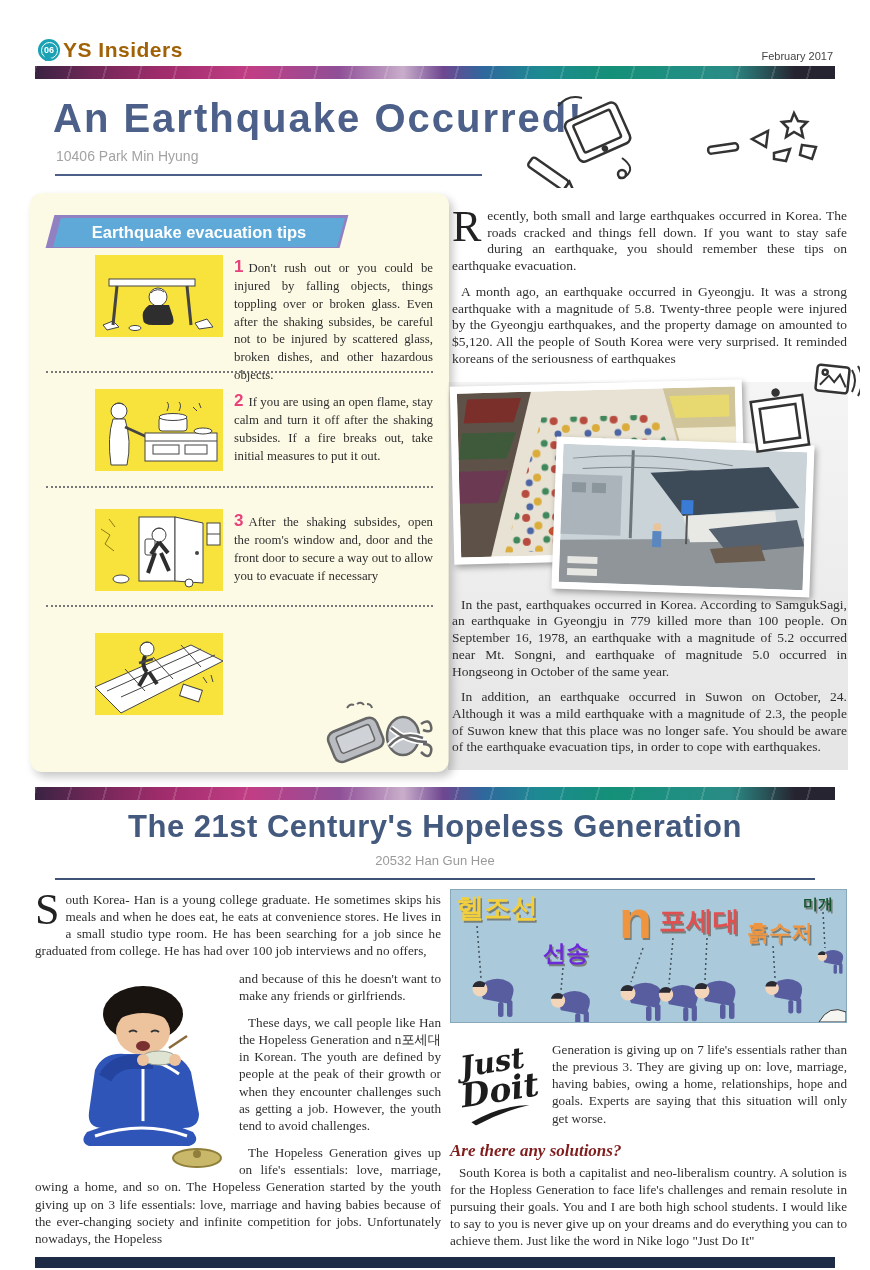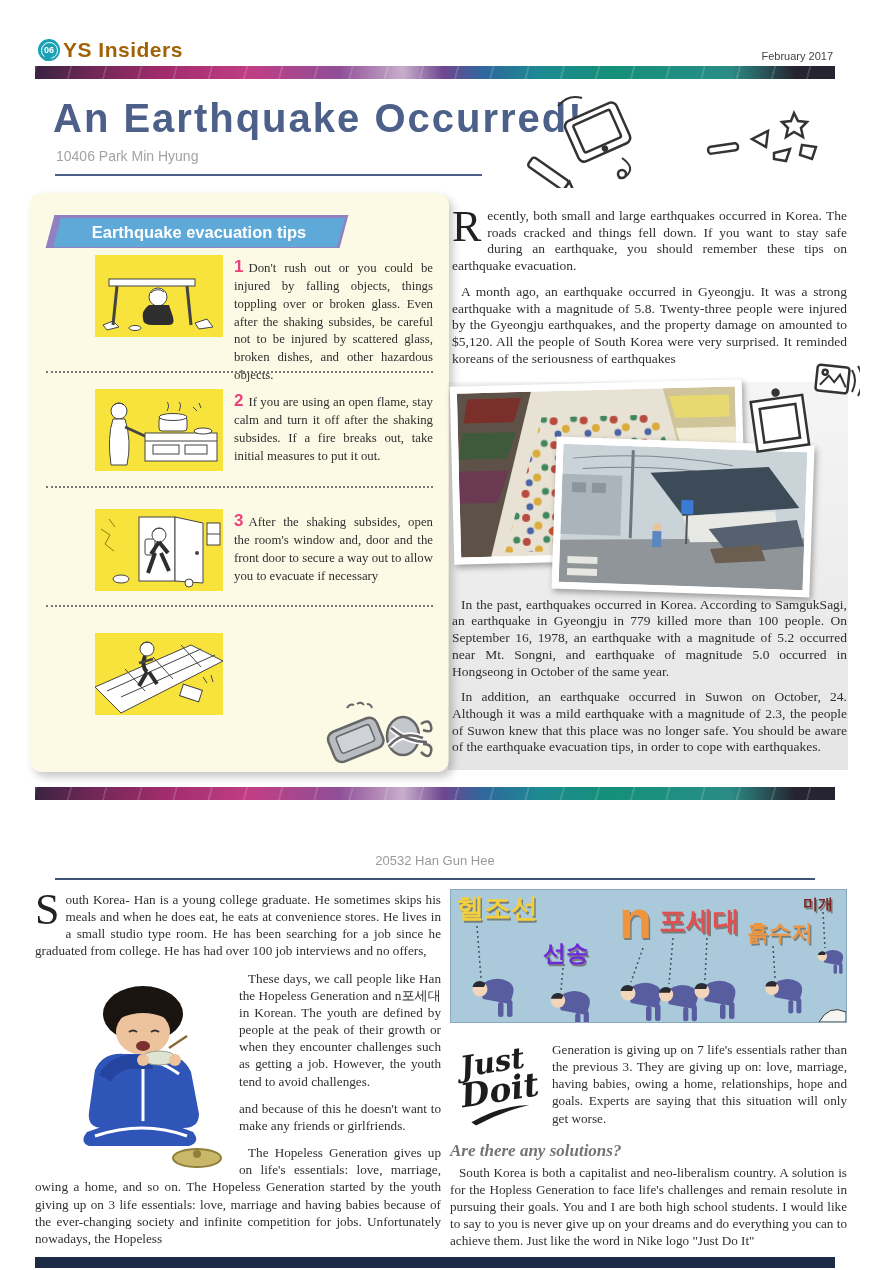--- a/index.html
+++ b/index.html
@@ -326,6 +326,7 @@
   </div>
 
   <div class="gbar" id="gbar2"></div>
+  <div class="a2-title">The 21st Century's Hopeless Generation</div>
   <div class="a2-author">20532 Han Gun Hee</div>
   <div class="a2-rule"></div>
 

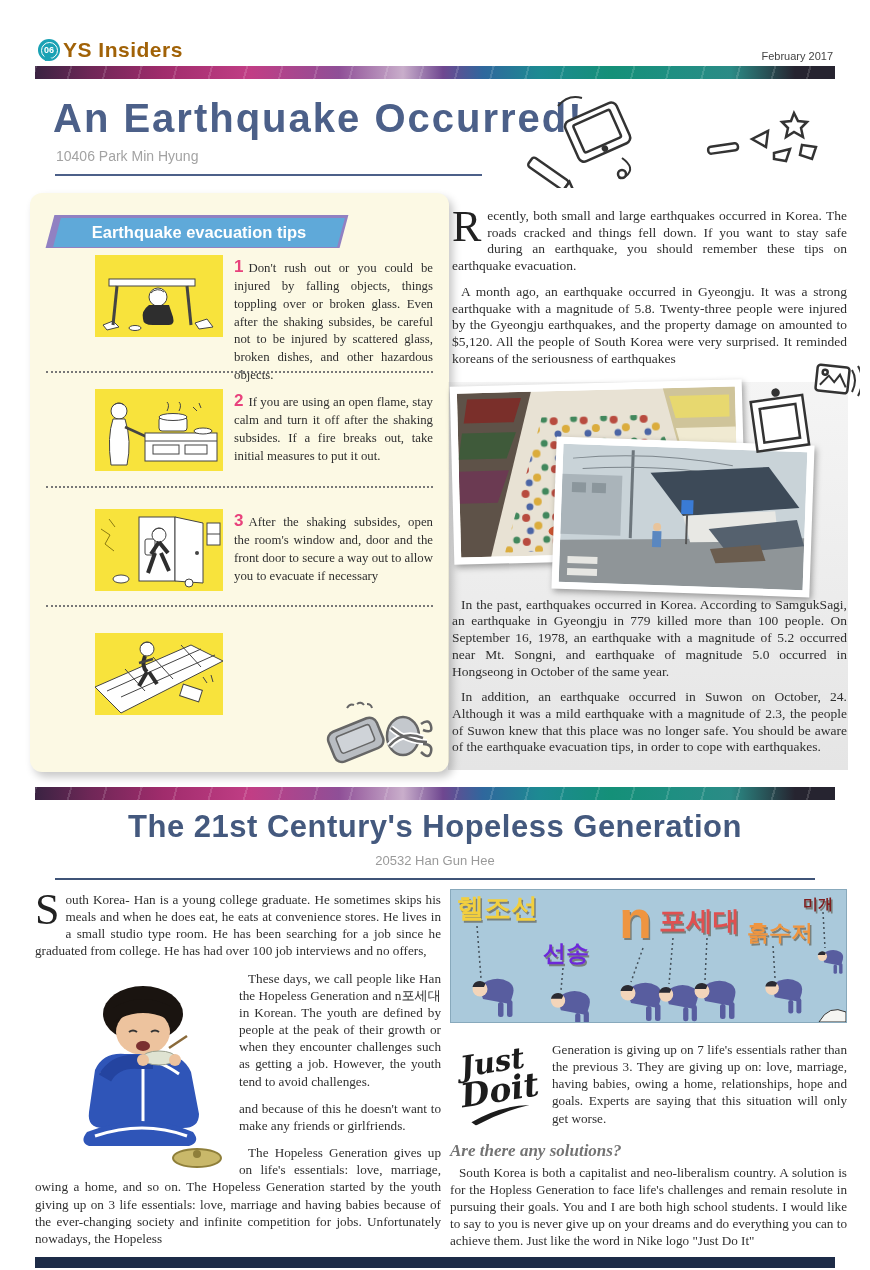--- a/index.html
+++ b/index.html
@@ -365,7 +365,7 @@
       <div class="cword" style="left:168px;top:2px;font-size:54px;color:#ef9540">n</div>
       <div class="cword" style="left:208px;top:18px;font-size:27px;color:#e05050">포세대</div>
       <div class="cword" style="left:296px;top:32px;font-size:22px;color:#ef9540">흙수저</div>
-      <div class="cword" style="left:352px;top:6px;font-size:15px;color:#7f1d1d">미개</div>
+      <div class="cword" style="left:352px;top:6px;font-size:15px;color:#14532d">미개</div>
       <svg class="comic-figs" viewBox="0 0 395 132">
         <defs>
           <g id="bw">

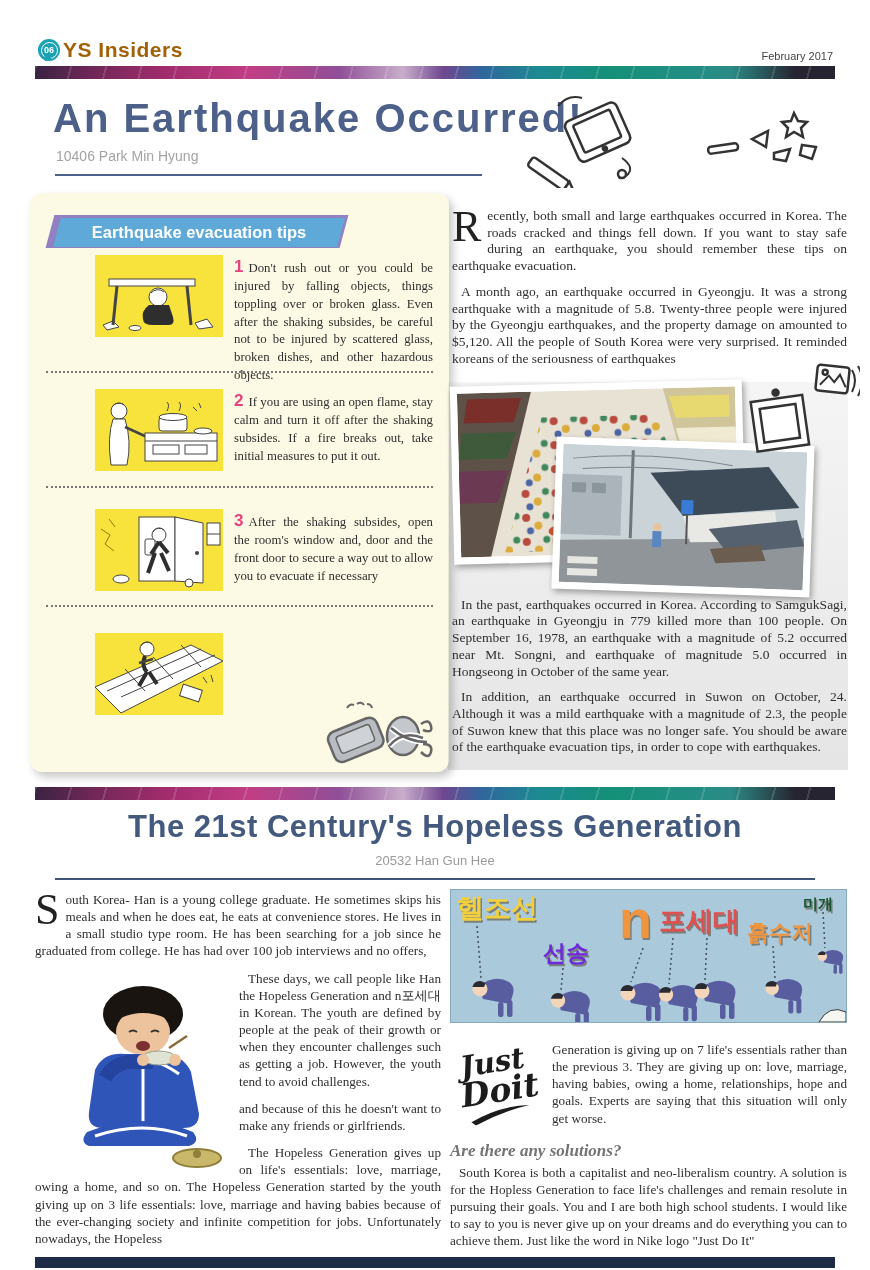--- a/index.html
+++ b/index.html
@@ -353,8 +353,8 @@
         <circle cx="146" cy="180" r="4" fill="#8f7f3a"></circle>
       </svg>
     </div>
+    <p class="serif">and because of this he doesn't want to make any friends or girlfriends.</p>
     <p class="serif indent">These days, we call people like Han the Hopeless Generation and n포세대 in Korean. The youth are defined by people at the peak of their growth or when they encounter challenges such as getting a job. However, the youth tend to avoid challenges.</p>
-    <p class="serif">and because of this he doesn't want to make any friends or girlfriends.</p>
     <p class="serif indent">The Hopeless Generation gives up on life's essentials: love, marriage, owing a home, and so on. The Hopeless Generation started by the youth giving up on 3 life essentials: love, marriage and having babies because of the ever-changing society and infinite competition for jobs. Unfortunately nowadays, the Hopeless</p>
   </div>
 

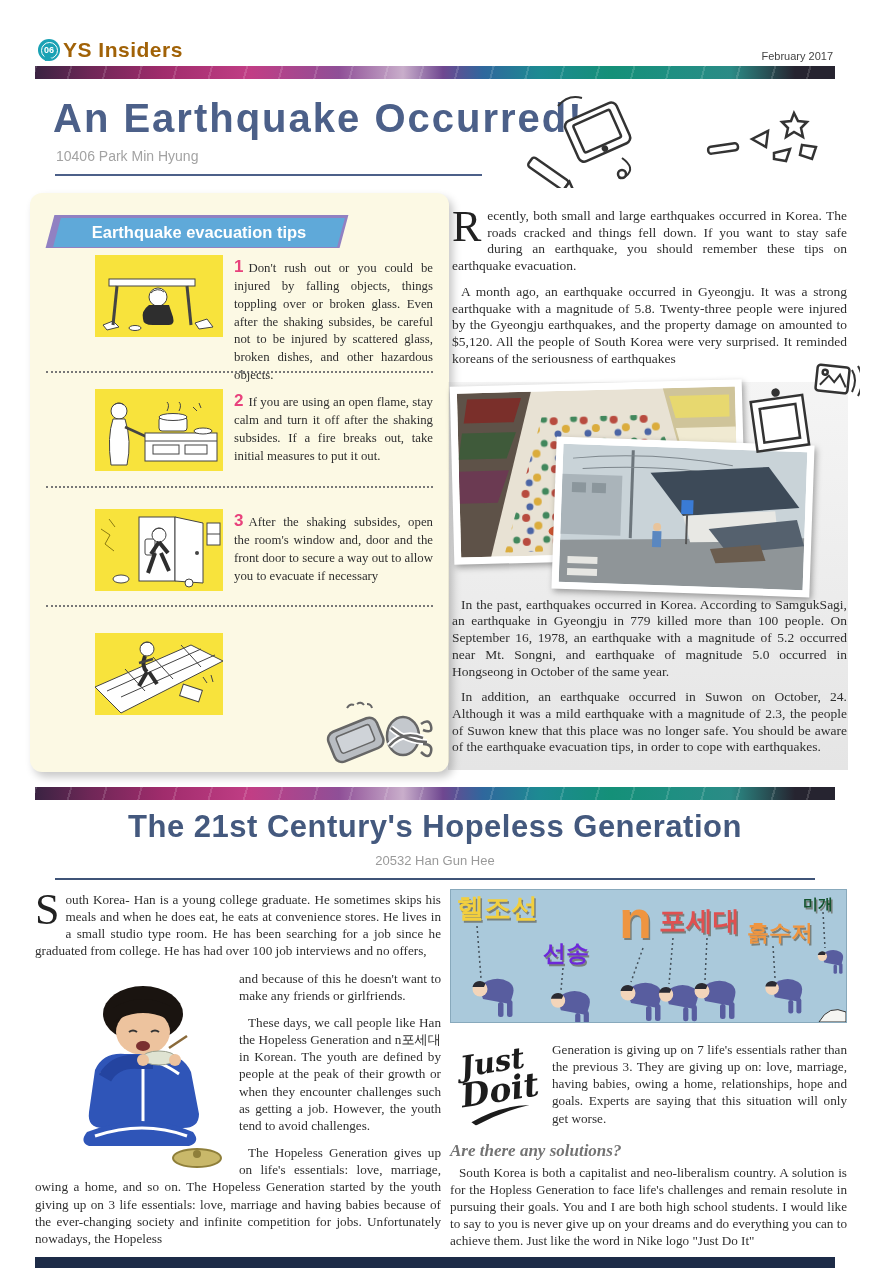--- a/index.html
+++ b/index.html
@@ -91,7 +91,7 @@
   .jdi-l2{font-size:33px;line-height:.95;margin-left:6px;}
   .jdi svg{display:block;margin:2px auto 0;}
   .sol-h{font-family:"Liberation Serif",serif;font-weight:bold;font-style:italic;
-         font-size:17px;color:#737373;margin:4px 0 3px 0;}
+         font-size:17px;color:#7f1d1d;margin:4px 0 3px 0;}
 
   .footer-bar{position:absolute;left:35px;top:1257px;width:800px;height:11px;background:#1d2b47;}
 </style>

